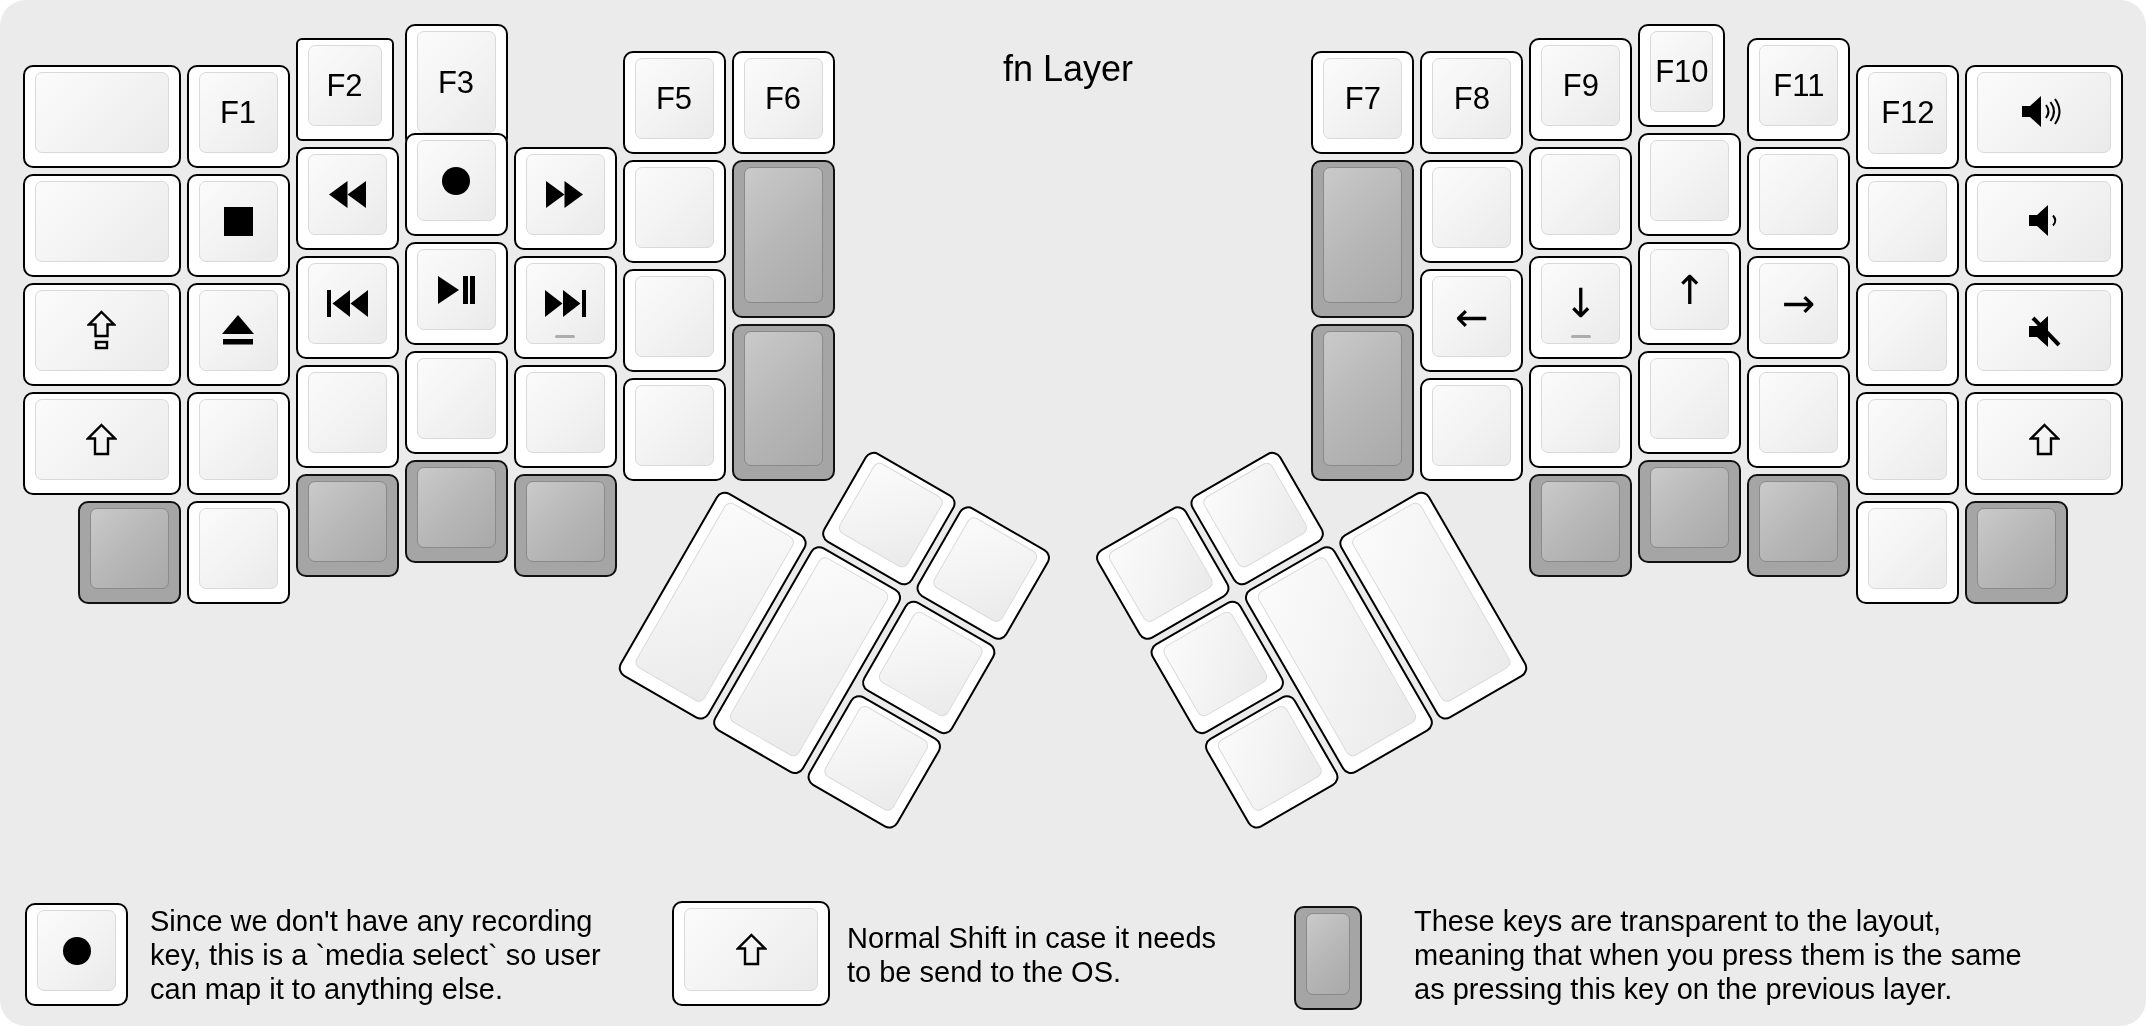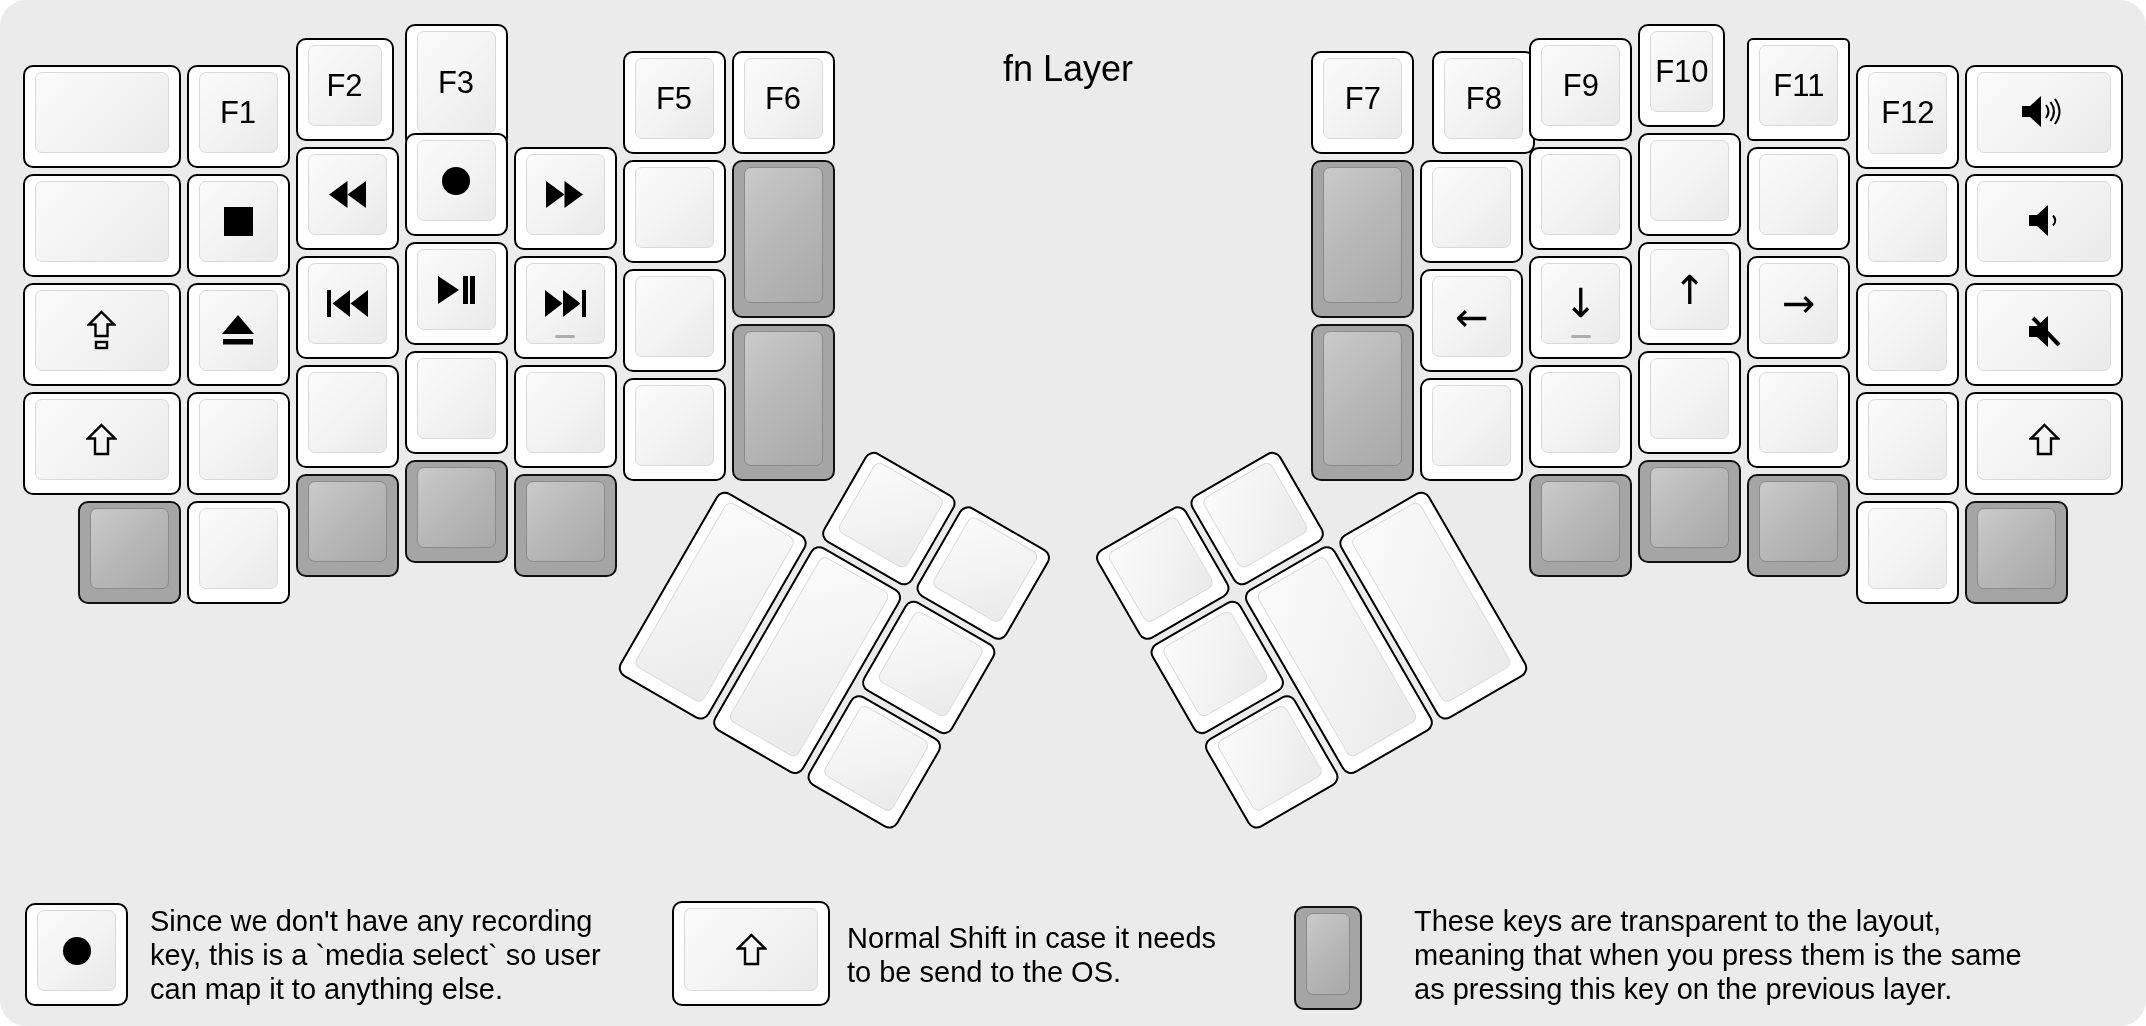--- a/index.html
+++ b/index.html
@@ -82,7 +82,7 @@
       <div class="key" style="left: 186.5px; top: 391.875px; width: 103px; height: 103px;">
         <div class="keytop"></div>
       </div>
-      <div class="key" style="left: 295.5px; top: 37.625px; width: 98px; height: 103px;">
+      <div class="key" style="left: 295.5px; top: 37.625px; width: 98px; height: 103px; border-radius: 6px;">
         <div class="keytop">
           <span class="klabel">F2</span>
         </div>

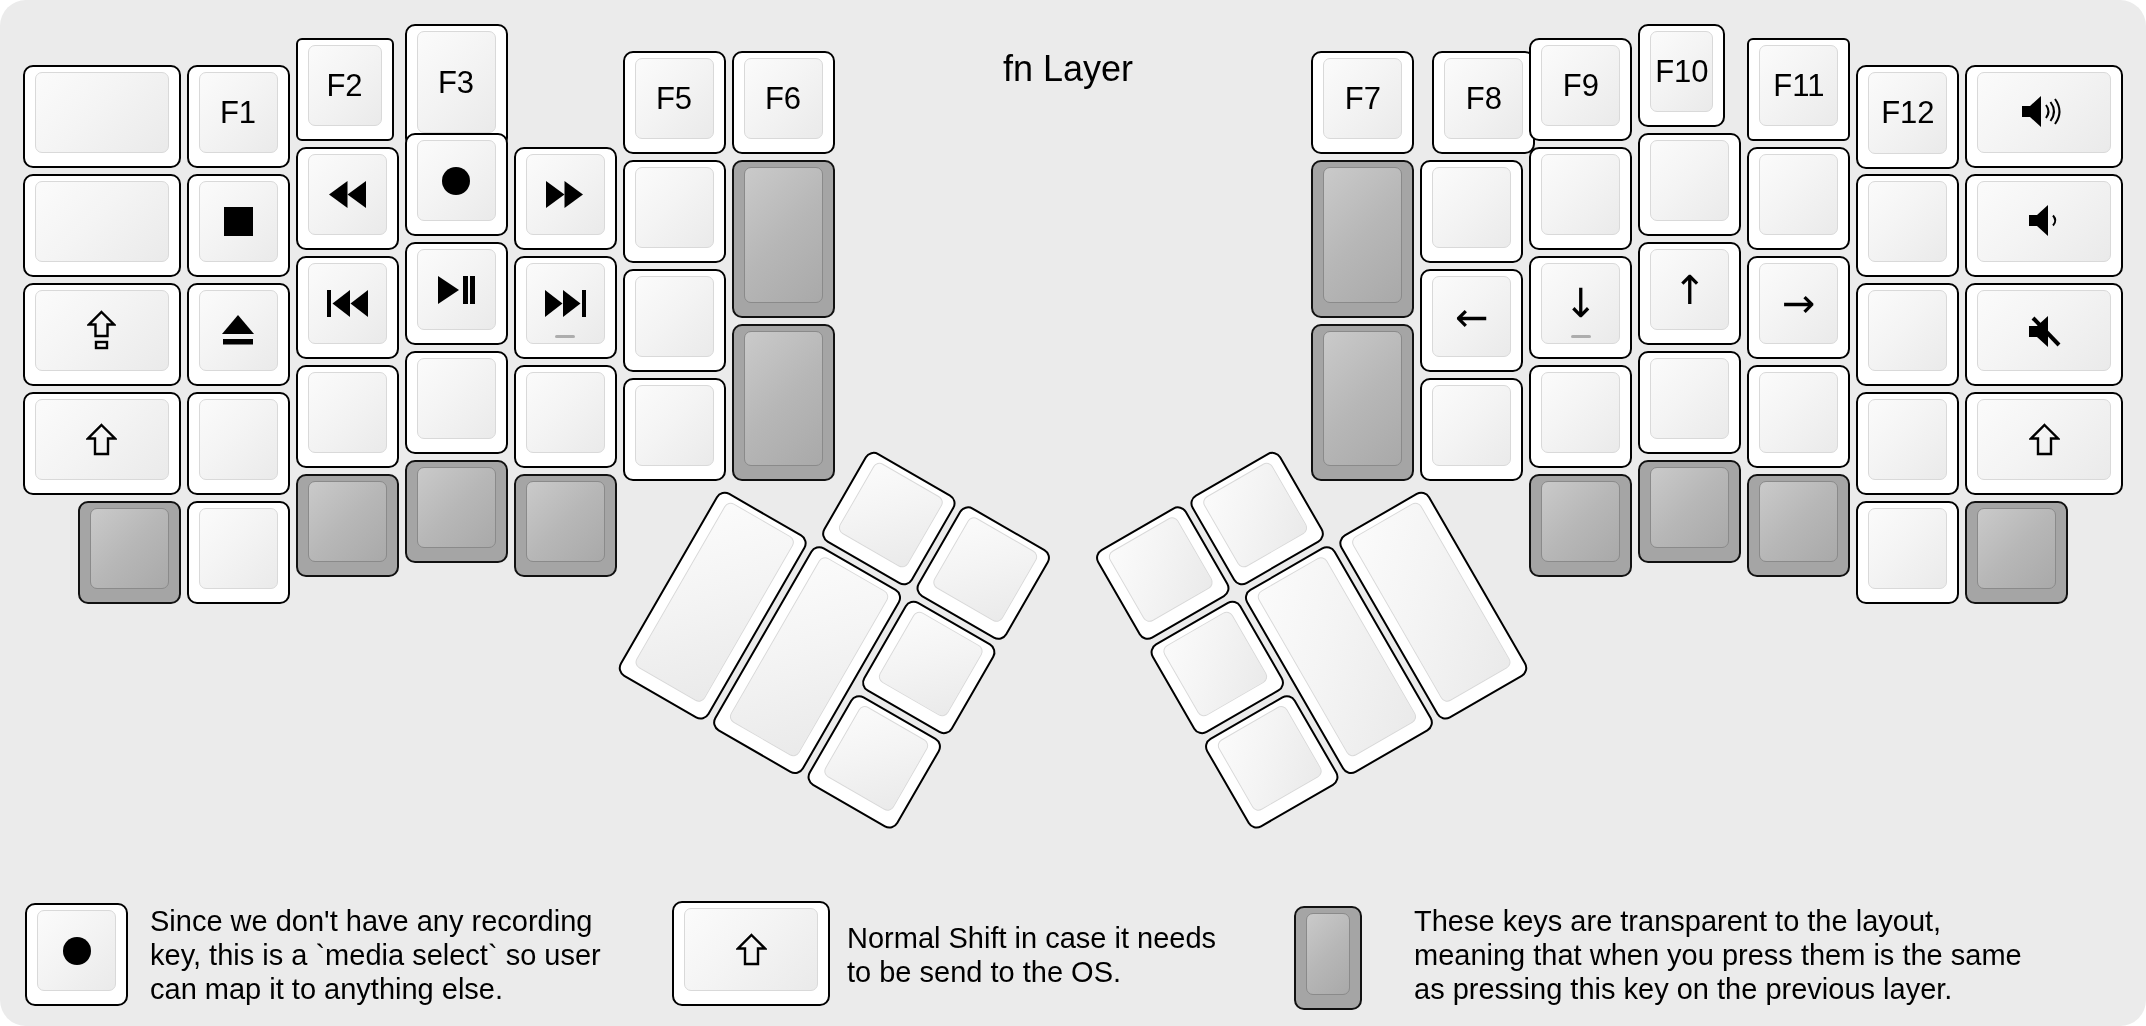--- a/index.html
+++ b/index.html
@@ -215,7 +215,7 @@
       <div class="key gray" style="left: 1311.38px; top: 323.75px; width: 103px; height: 157.5px;">
         <div class="keytop"></div>
       </div>
-      <div class="key" style="left: 1420.38px; top: 51.25px; width: 103px; height: 103px; margin-left: 12px;">
+      <div class="key" style="left: 1420.38px; top: 51.25px; width: 103px; height: 103px;">
         <div class="keytop">
           <span class="klabel">F8</span>
         </div>

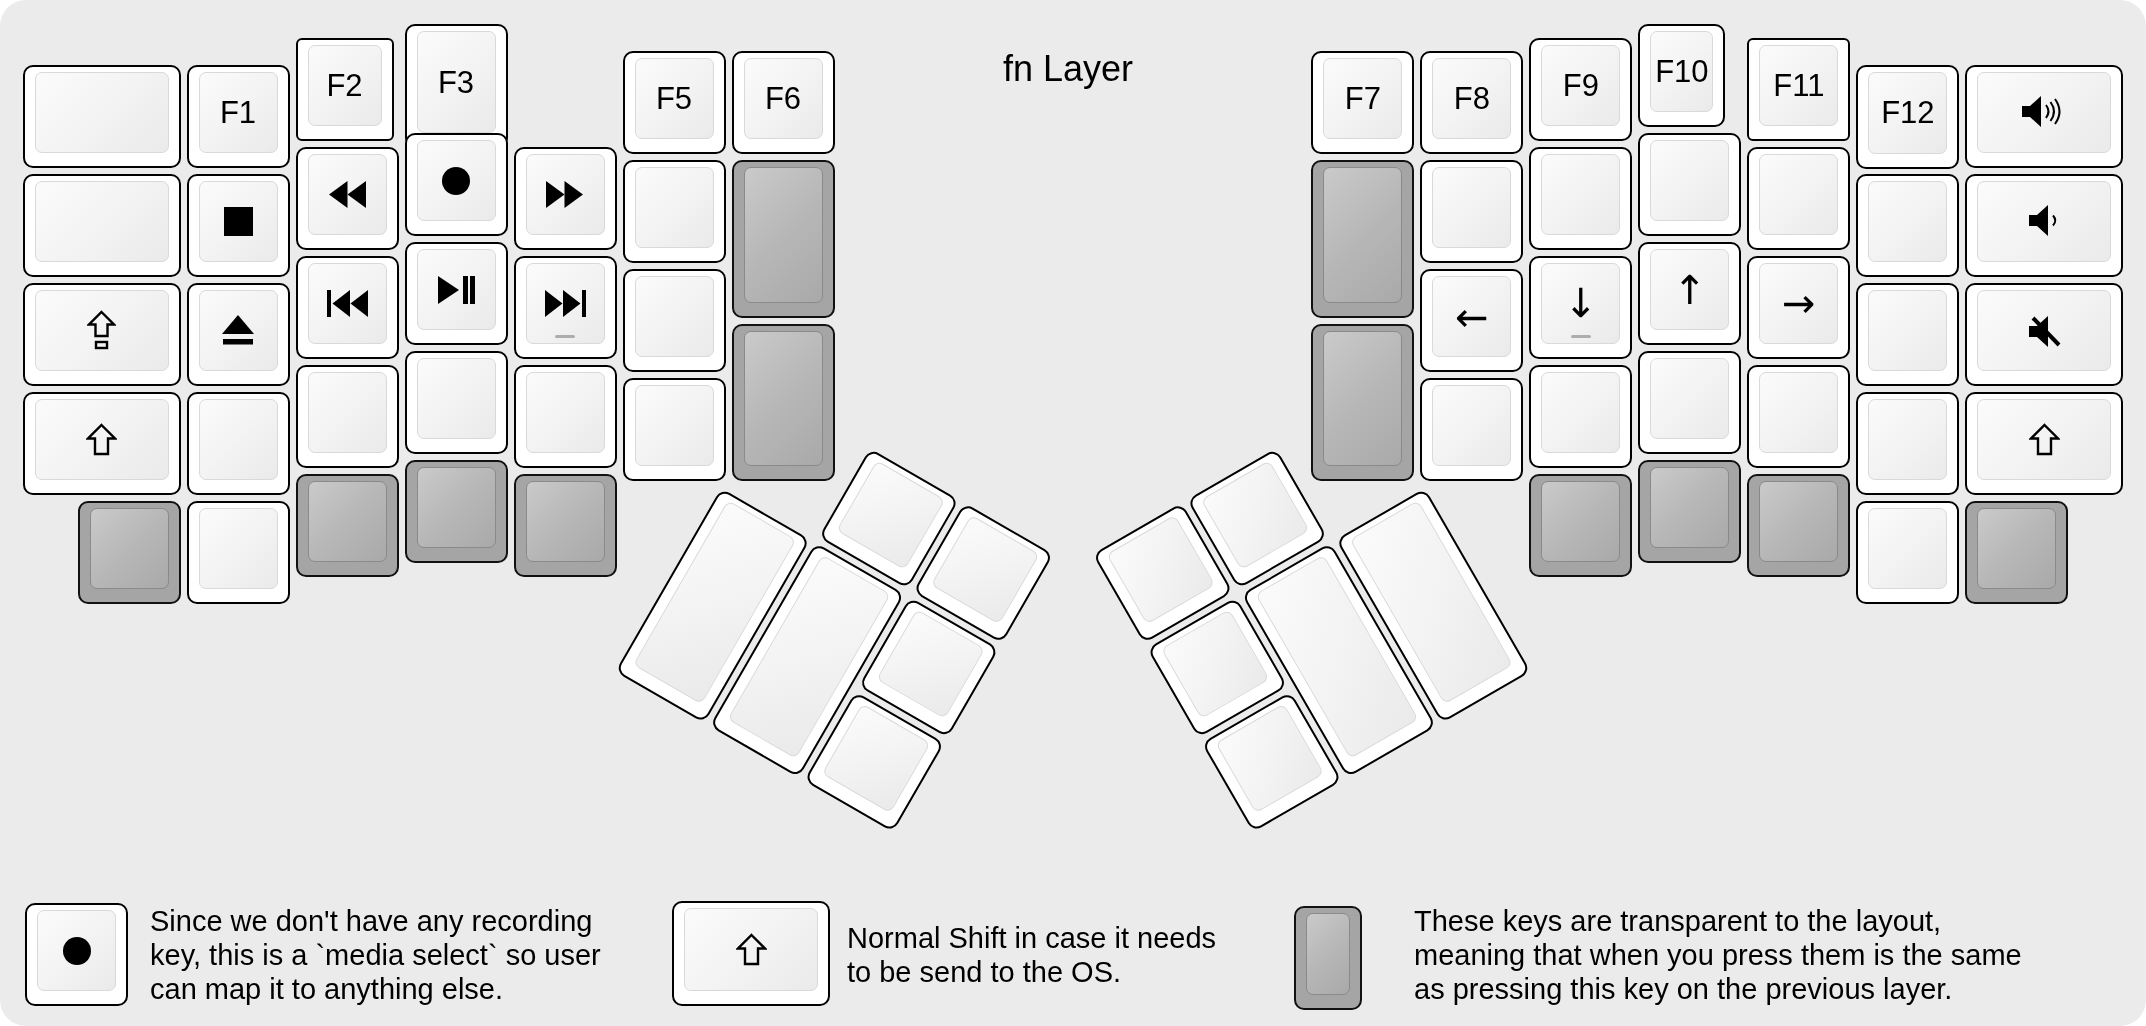--- a/index.html
+++ b/index.html
@@ -264,7 +264,7 @@
       <div class="key" style="left: 1638.38px; top: 351px; width: 103px; height: 103px;">
         <div class="keytop"></div>
       </div>
-      <div class="key" style="left: 1747.38px; top: 37.625px; width: 103px; height: 103px; border-radius: 6px;">
+      <div class="key" style="left: 1747.38px; top: 37.625px; width: 103px; height: 103px;">
         <div class="keytop">
           <span class="klabel">F11</span>
         </div>

